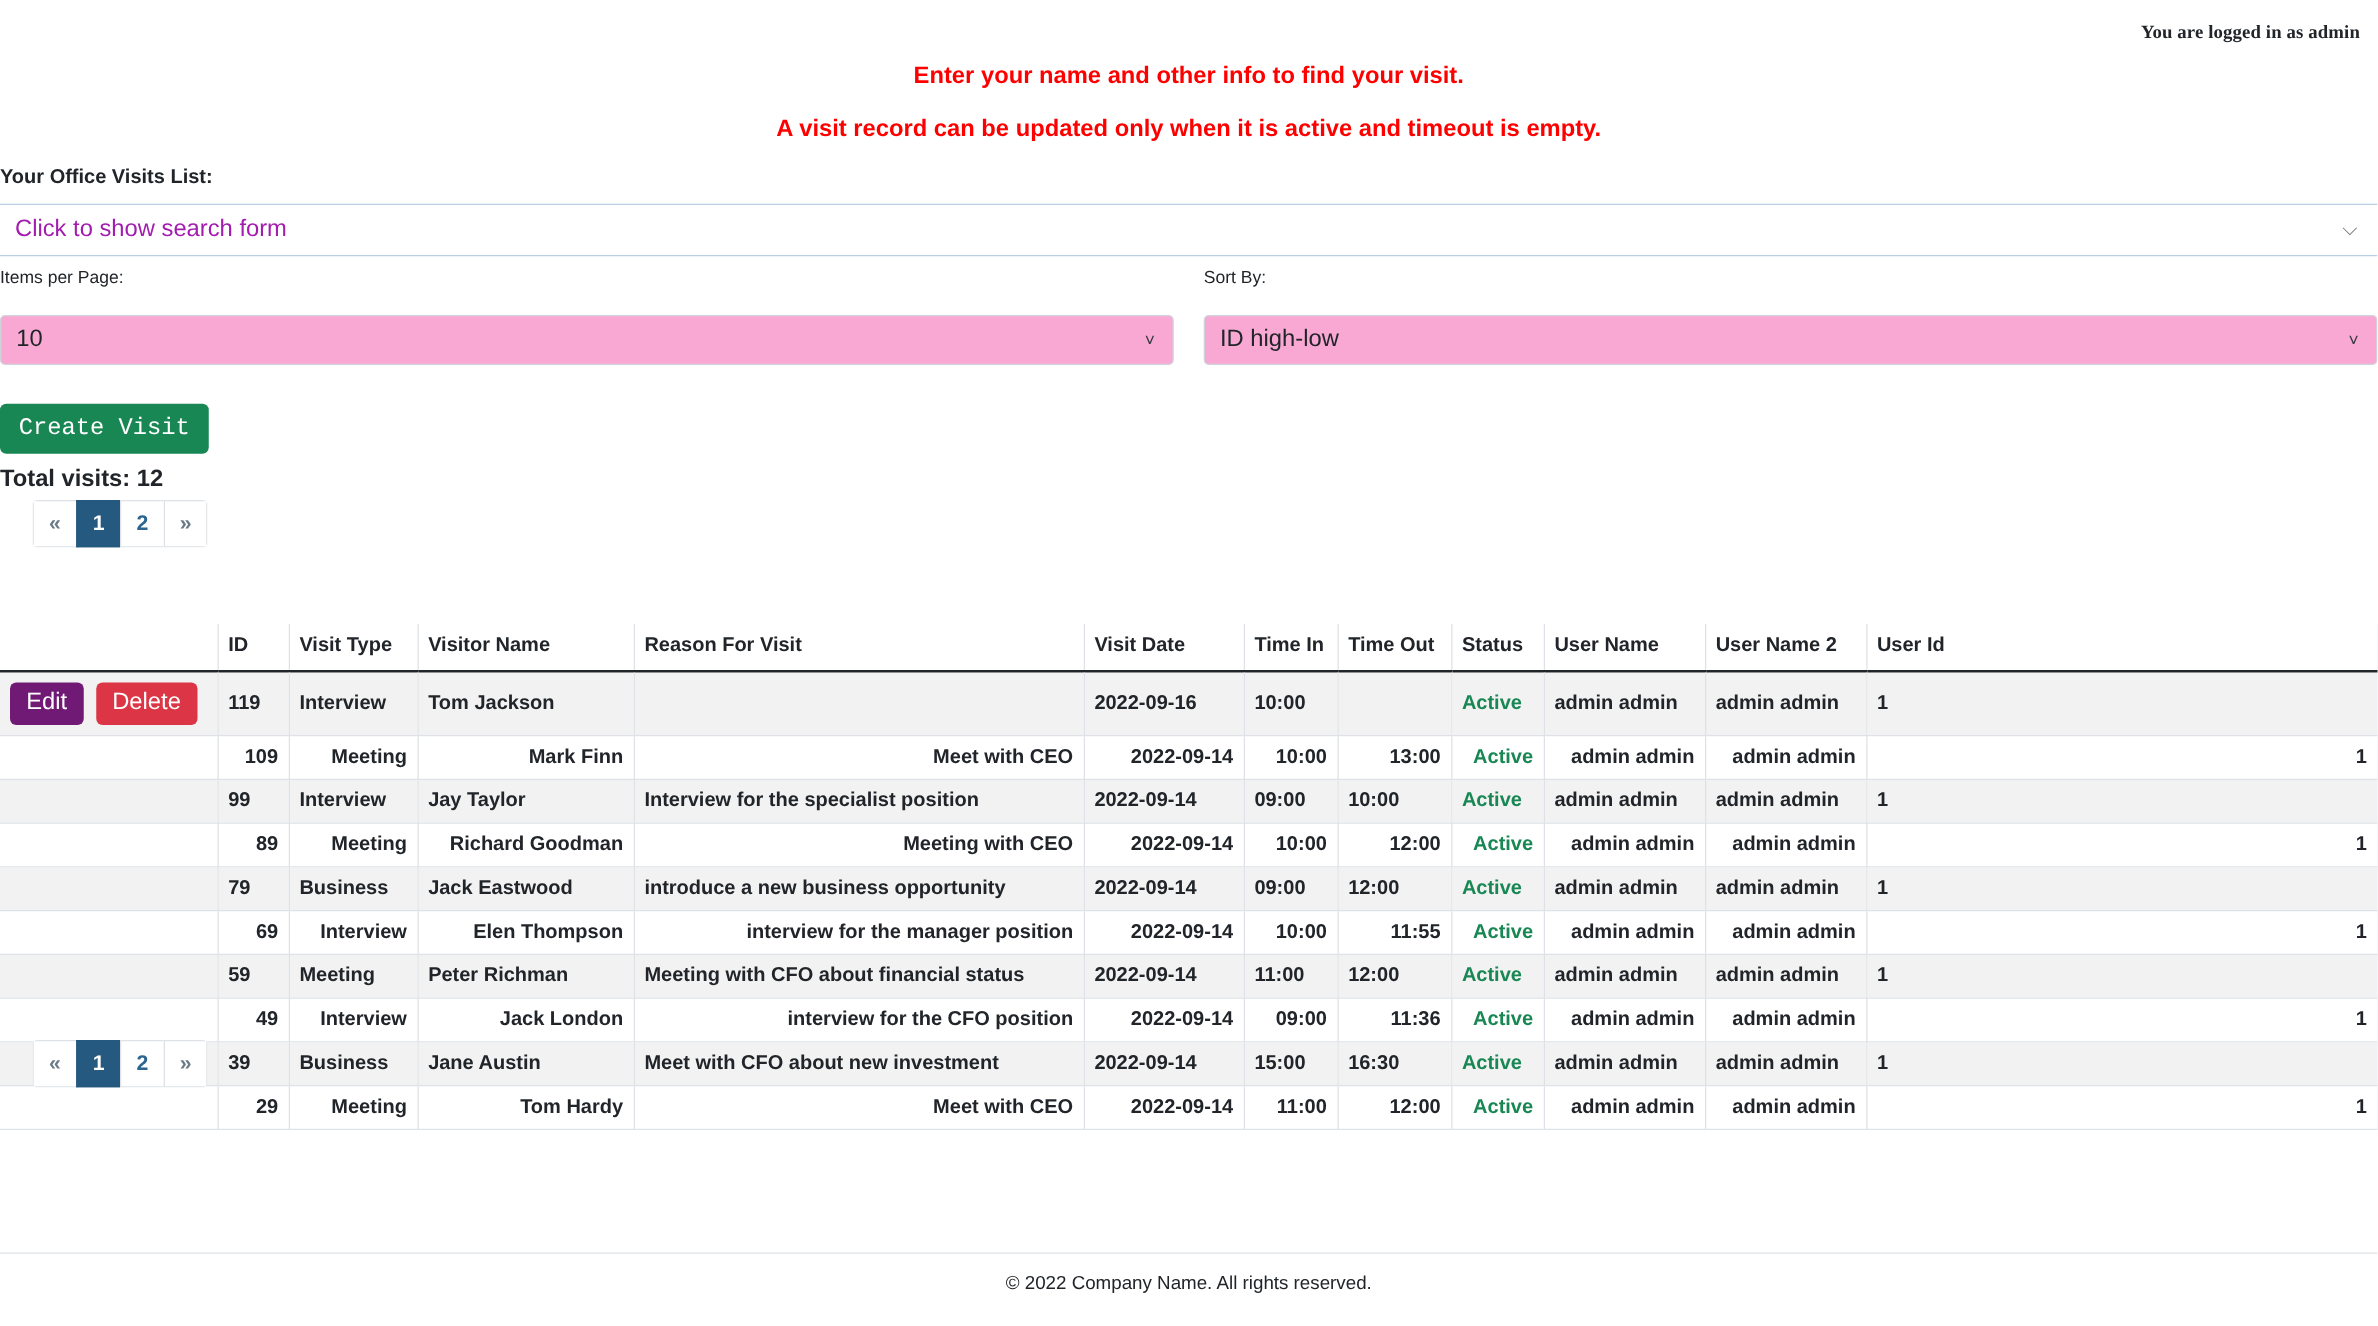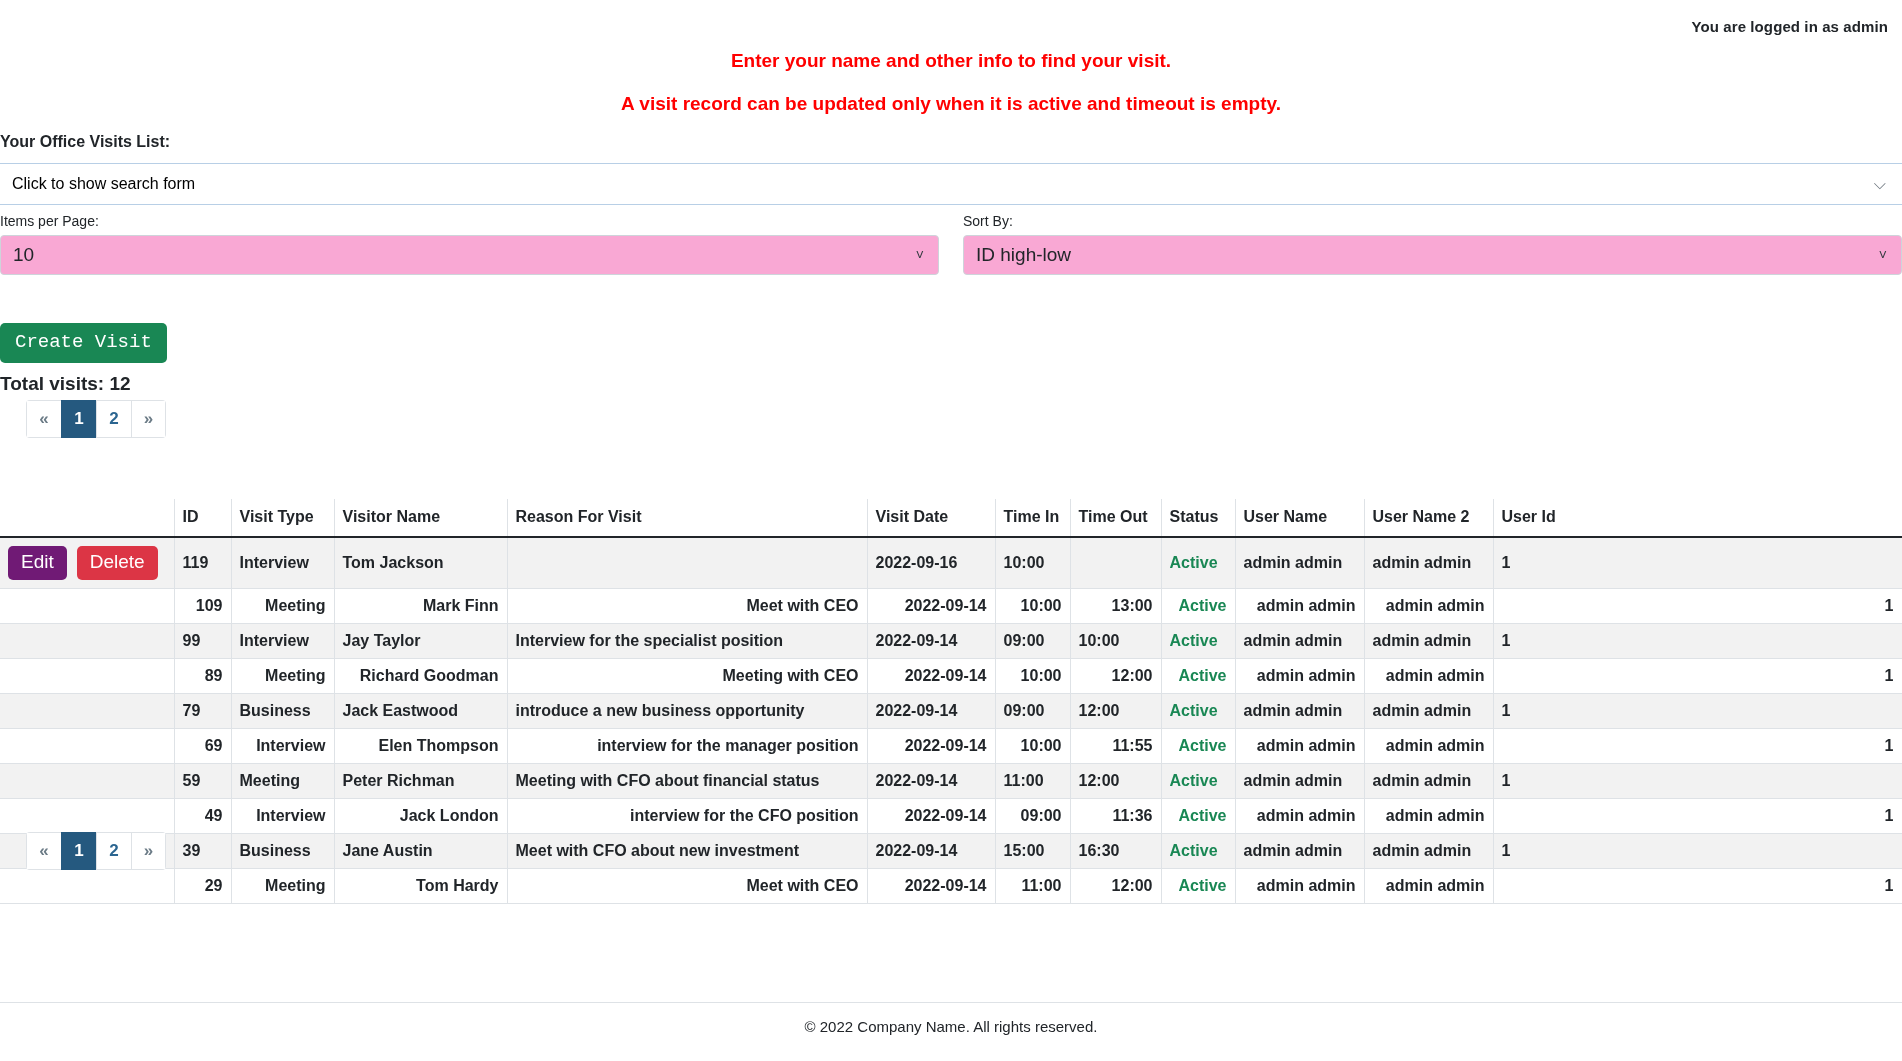--- a/index.html
+++ b/index.html
@@ -30,6 +30,7 @@
     font-weight: bold;
     color: #212529;
     letter-spacing: 0.1px;
+    font-family: Liberation Serif, serif;
   }
 
   

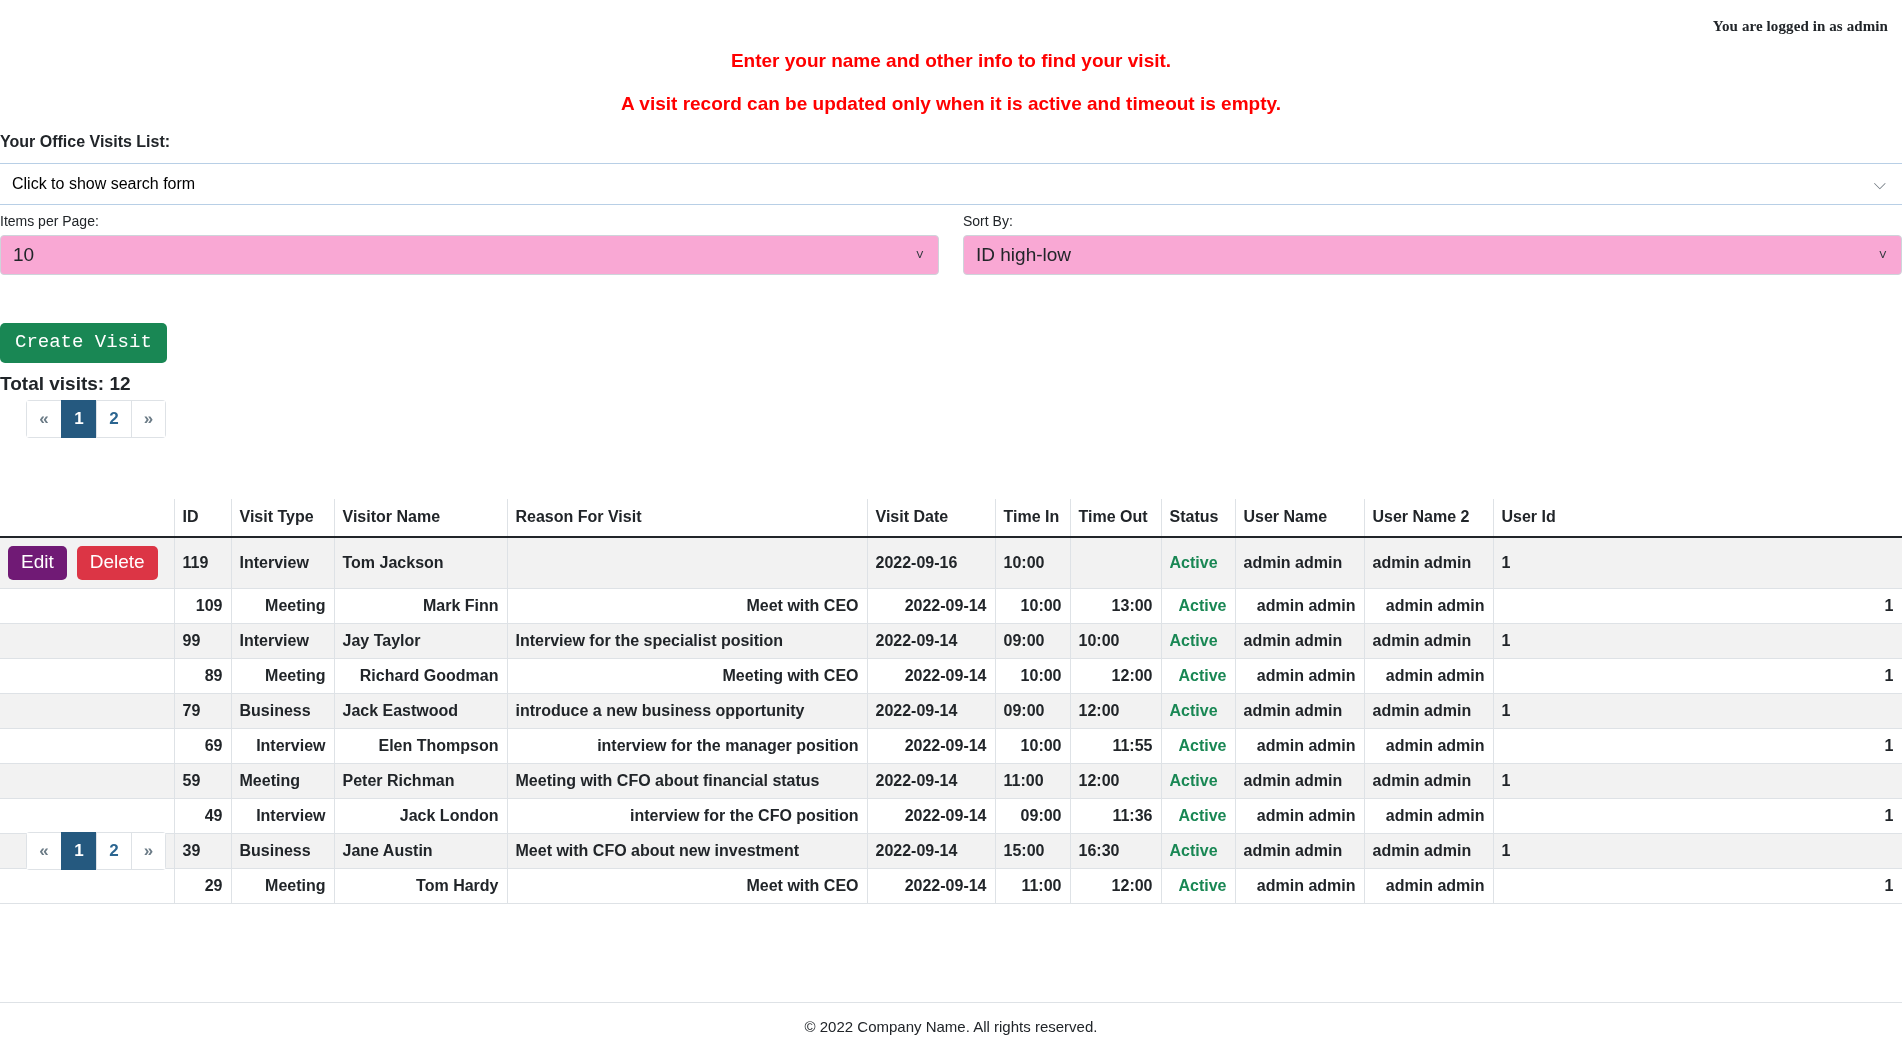--- a/index.html
+++ b/index.html
@@ -75,8 +75,8 @@
     cursor: pointer;
   }
   .search-toggle .txt {
-    font-size: 16px;
-    color: #000000;
+    font-size: 19px;
+    color: #a21caf;
     font-weight: 400;
   }
   .search-toggle .chev {

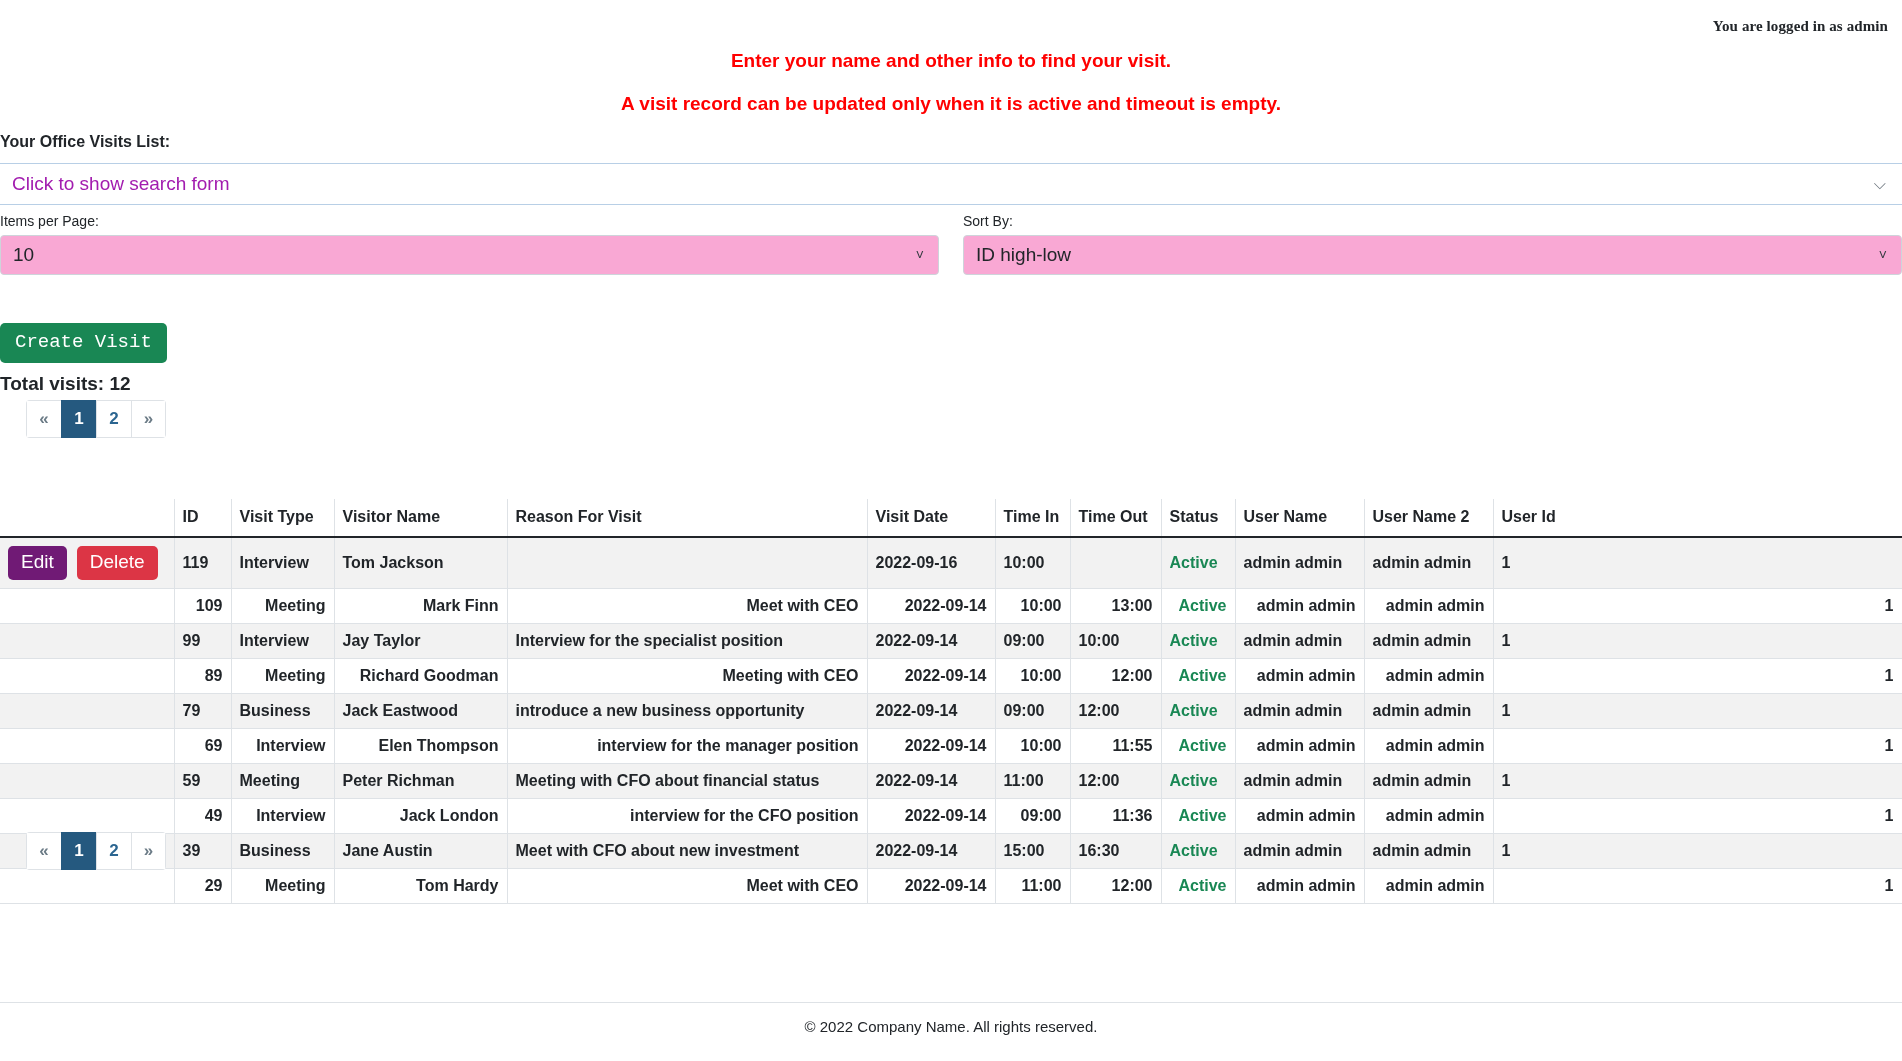--- a/index.html
+++ b/index.html
@@ -106,7 +106,7 @@
   .select-label {
     font-size: 14px;
     color: #212529;
-    margin-bottom: 5px;
+    margin-bottom: 22px;
     display: block;
     line-height: 1.2;
   }

